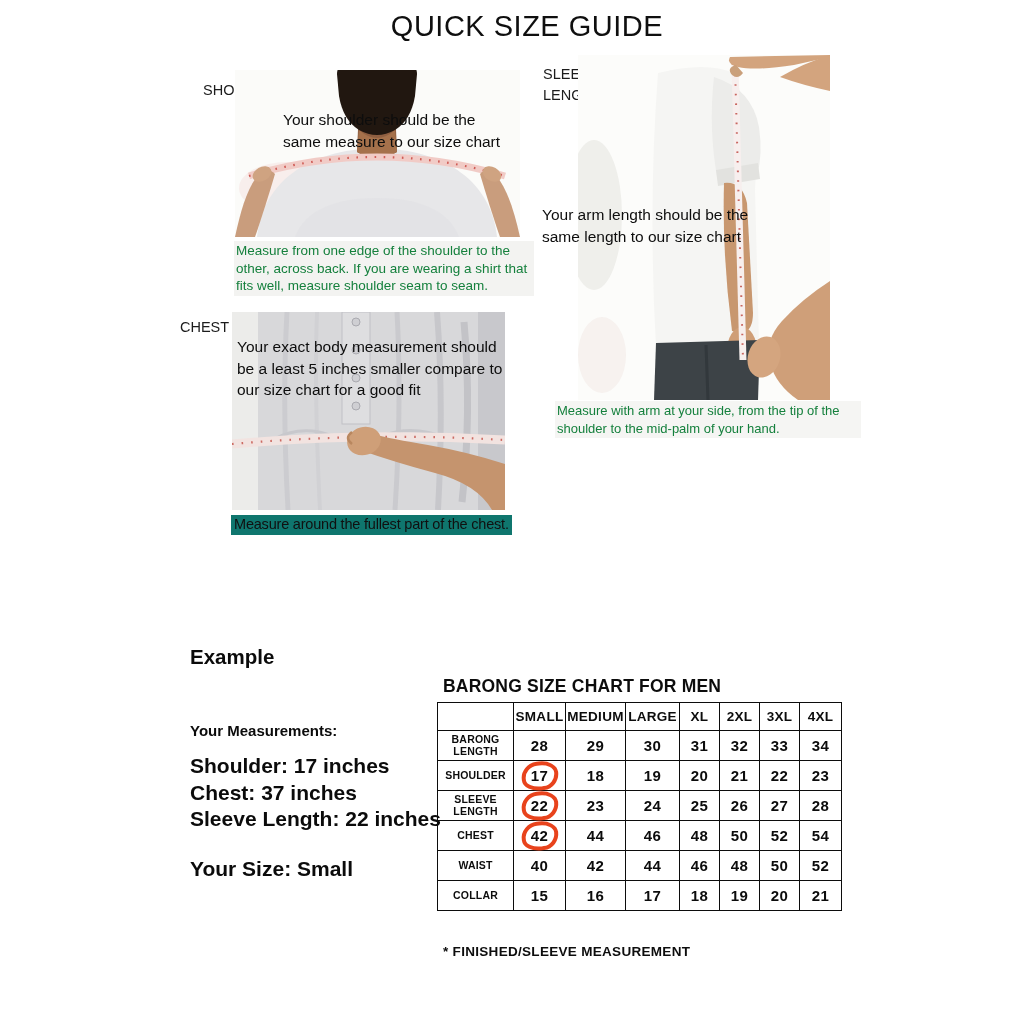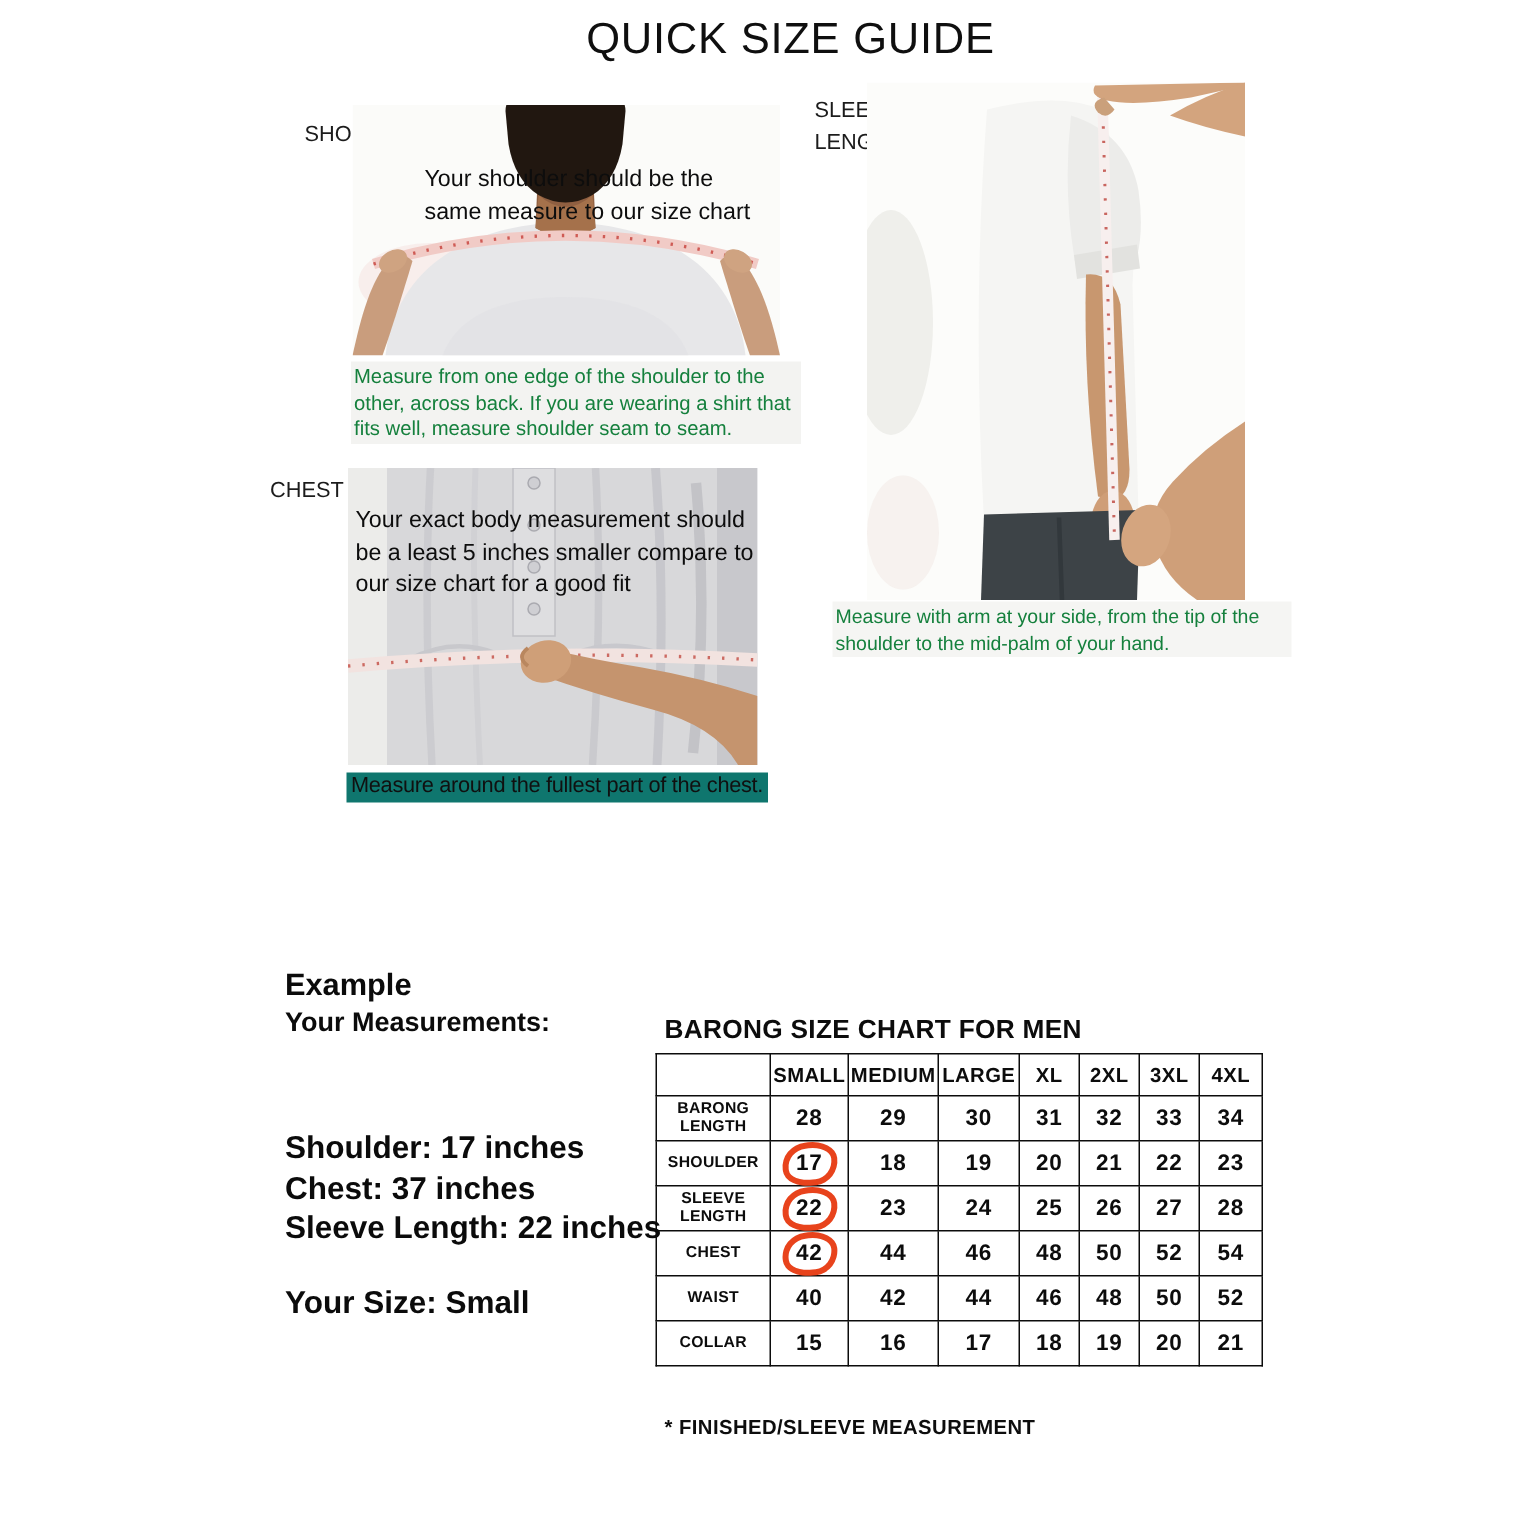--- a/index.html
+++ b/index.html
@@ -125,6 +125,10 @@
     </svg>
   </div>
 
+  <div class="overlay" id="sleeve-overlay">
+    <div>Your arm length should be the</div>
+    <div>same length to our size chart</div>
+  </div>
 
   <div class="caption" id="sleeve-caption">Measure with arm at your side, from the tip of the shoulder to the mid-palm of your hand.</div>
 

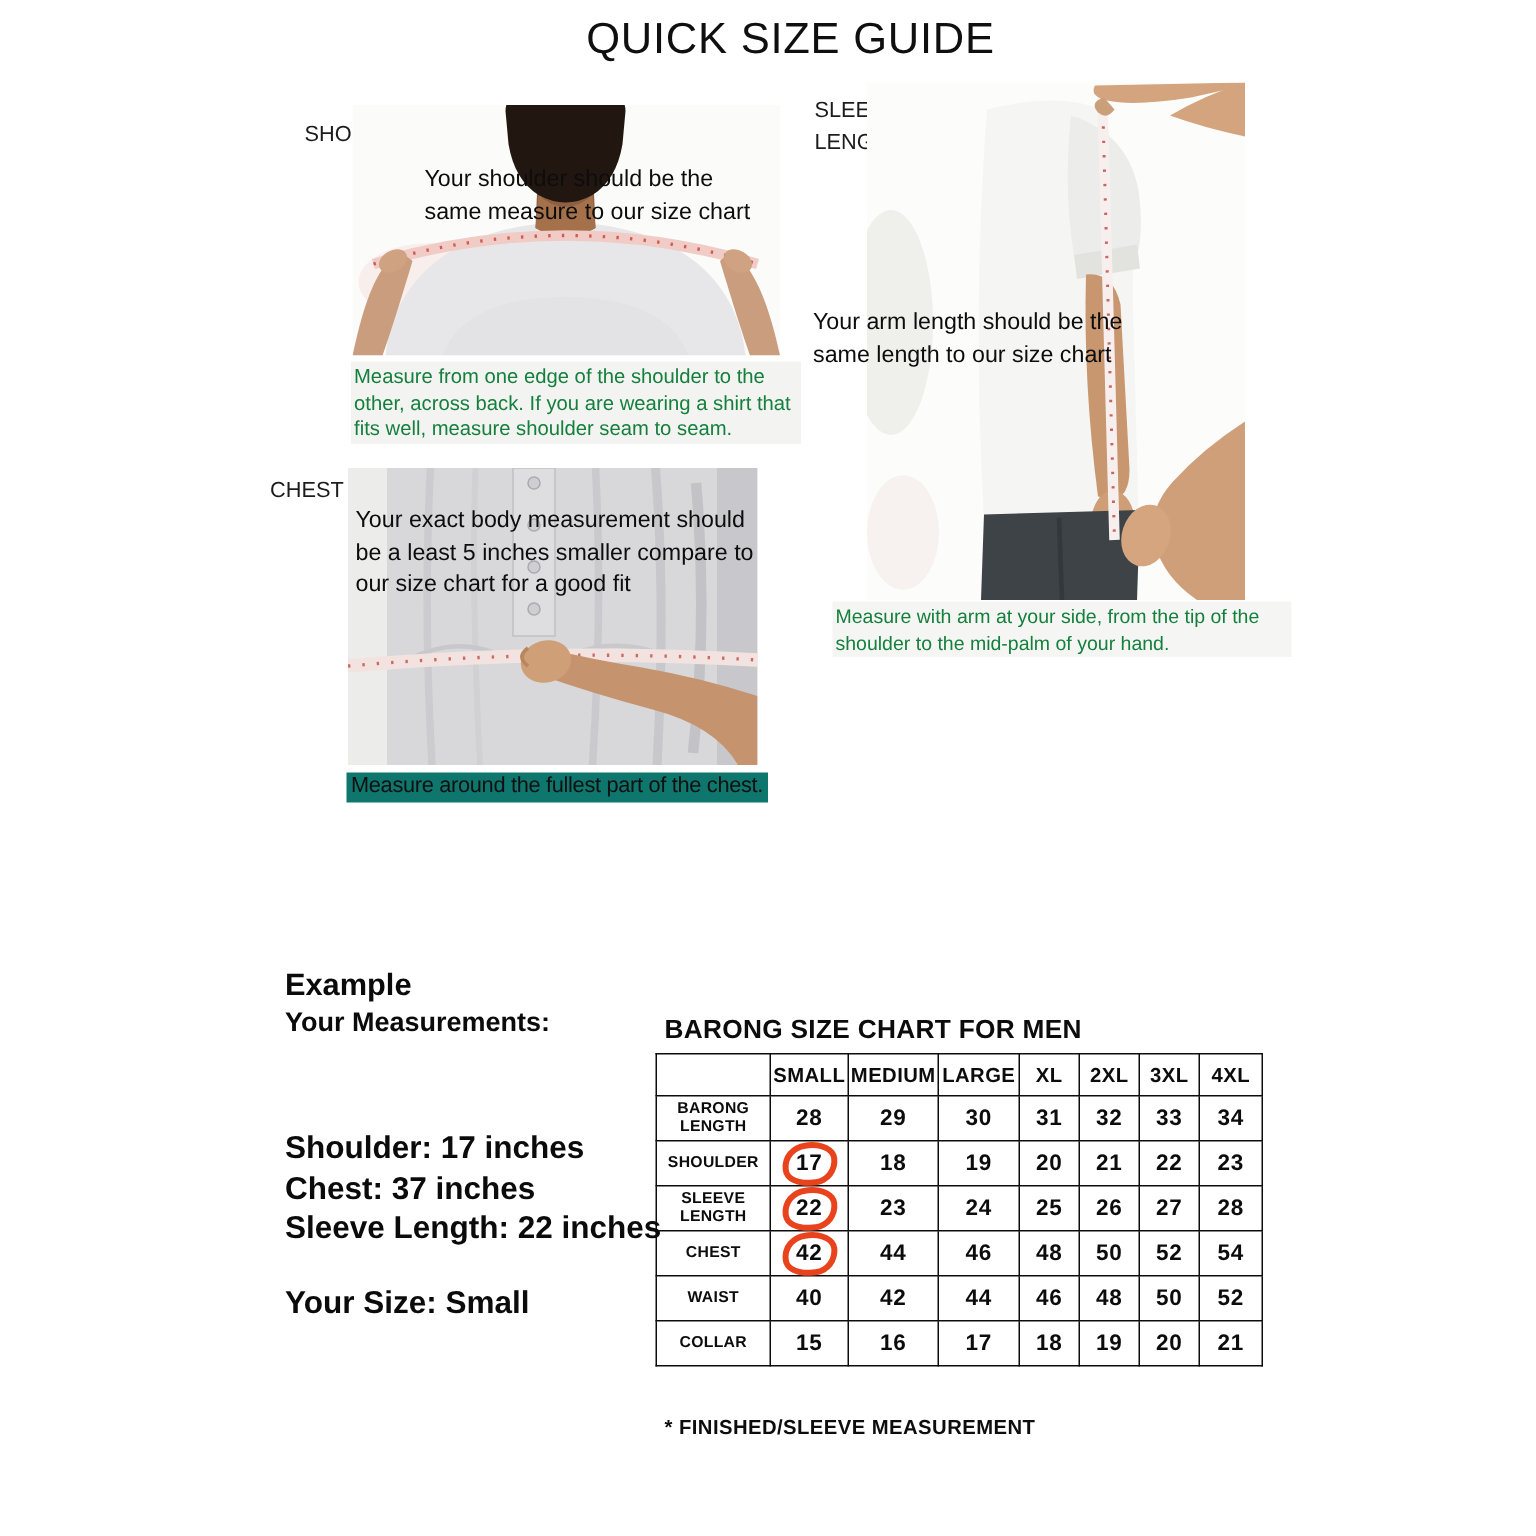--- a/index.html
+++ b/index.html
@@ -27,7 +27,7 @@
                  background:#0f766e;padding:1px 3px;}
   .ex{position:absolute;left:190px;font-weight:700;color:#0b0b0b;}
   #example-heading{top:645px;font-size:20.5px;}
-  #example-sub{top:671px;font-size:18px;}
+  #example-sub{top:722px;font-size:15px;}
   #example-lines{top:753px;font-size:21px;line-height:26.5px;}
   #example-result{top:857px;font-size:21px;}
   #chart-title{position:absolute;left:443px;top:676px;font-size:17.5px;font-weight:700;

